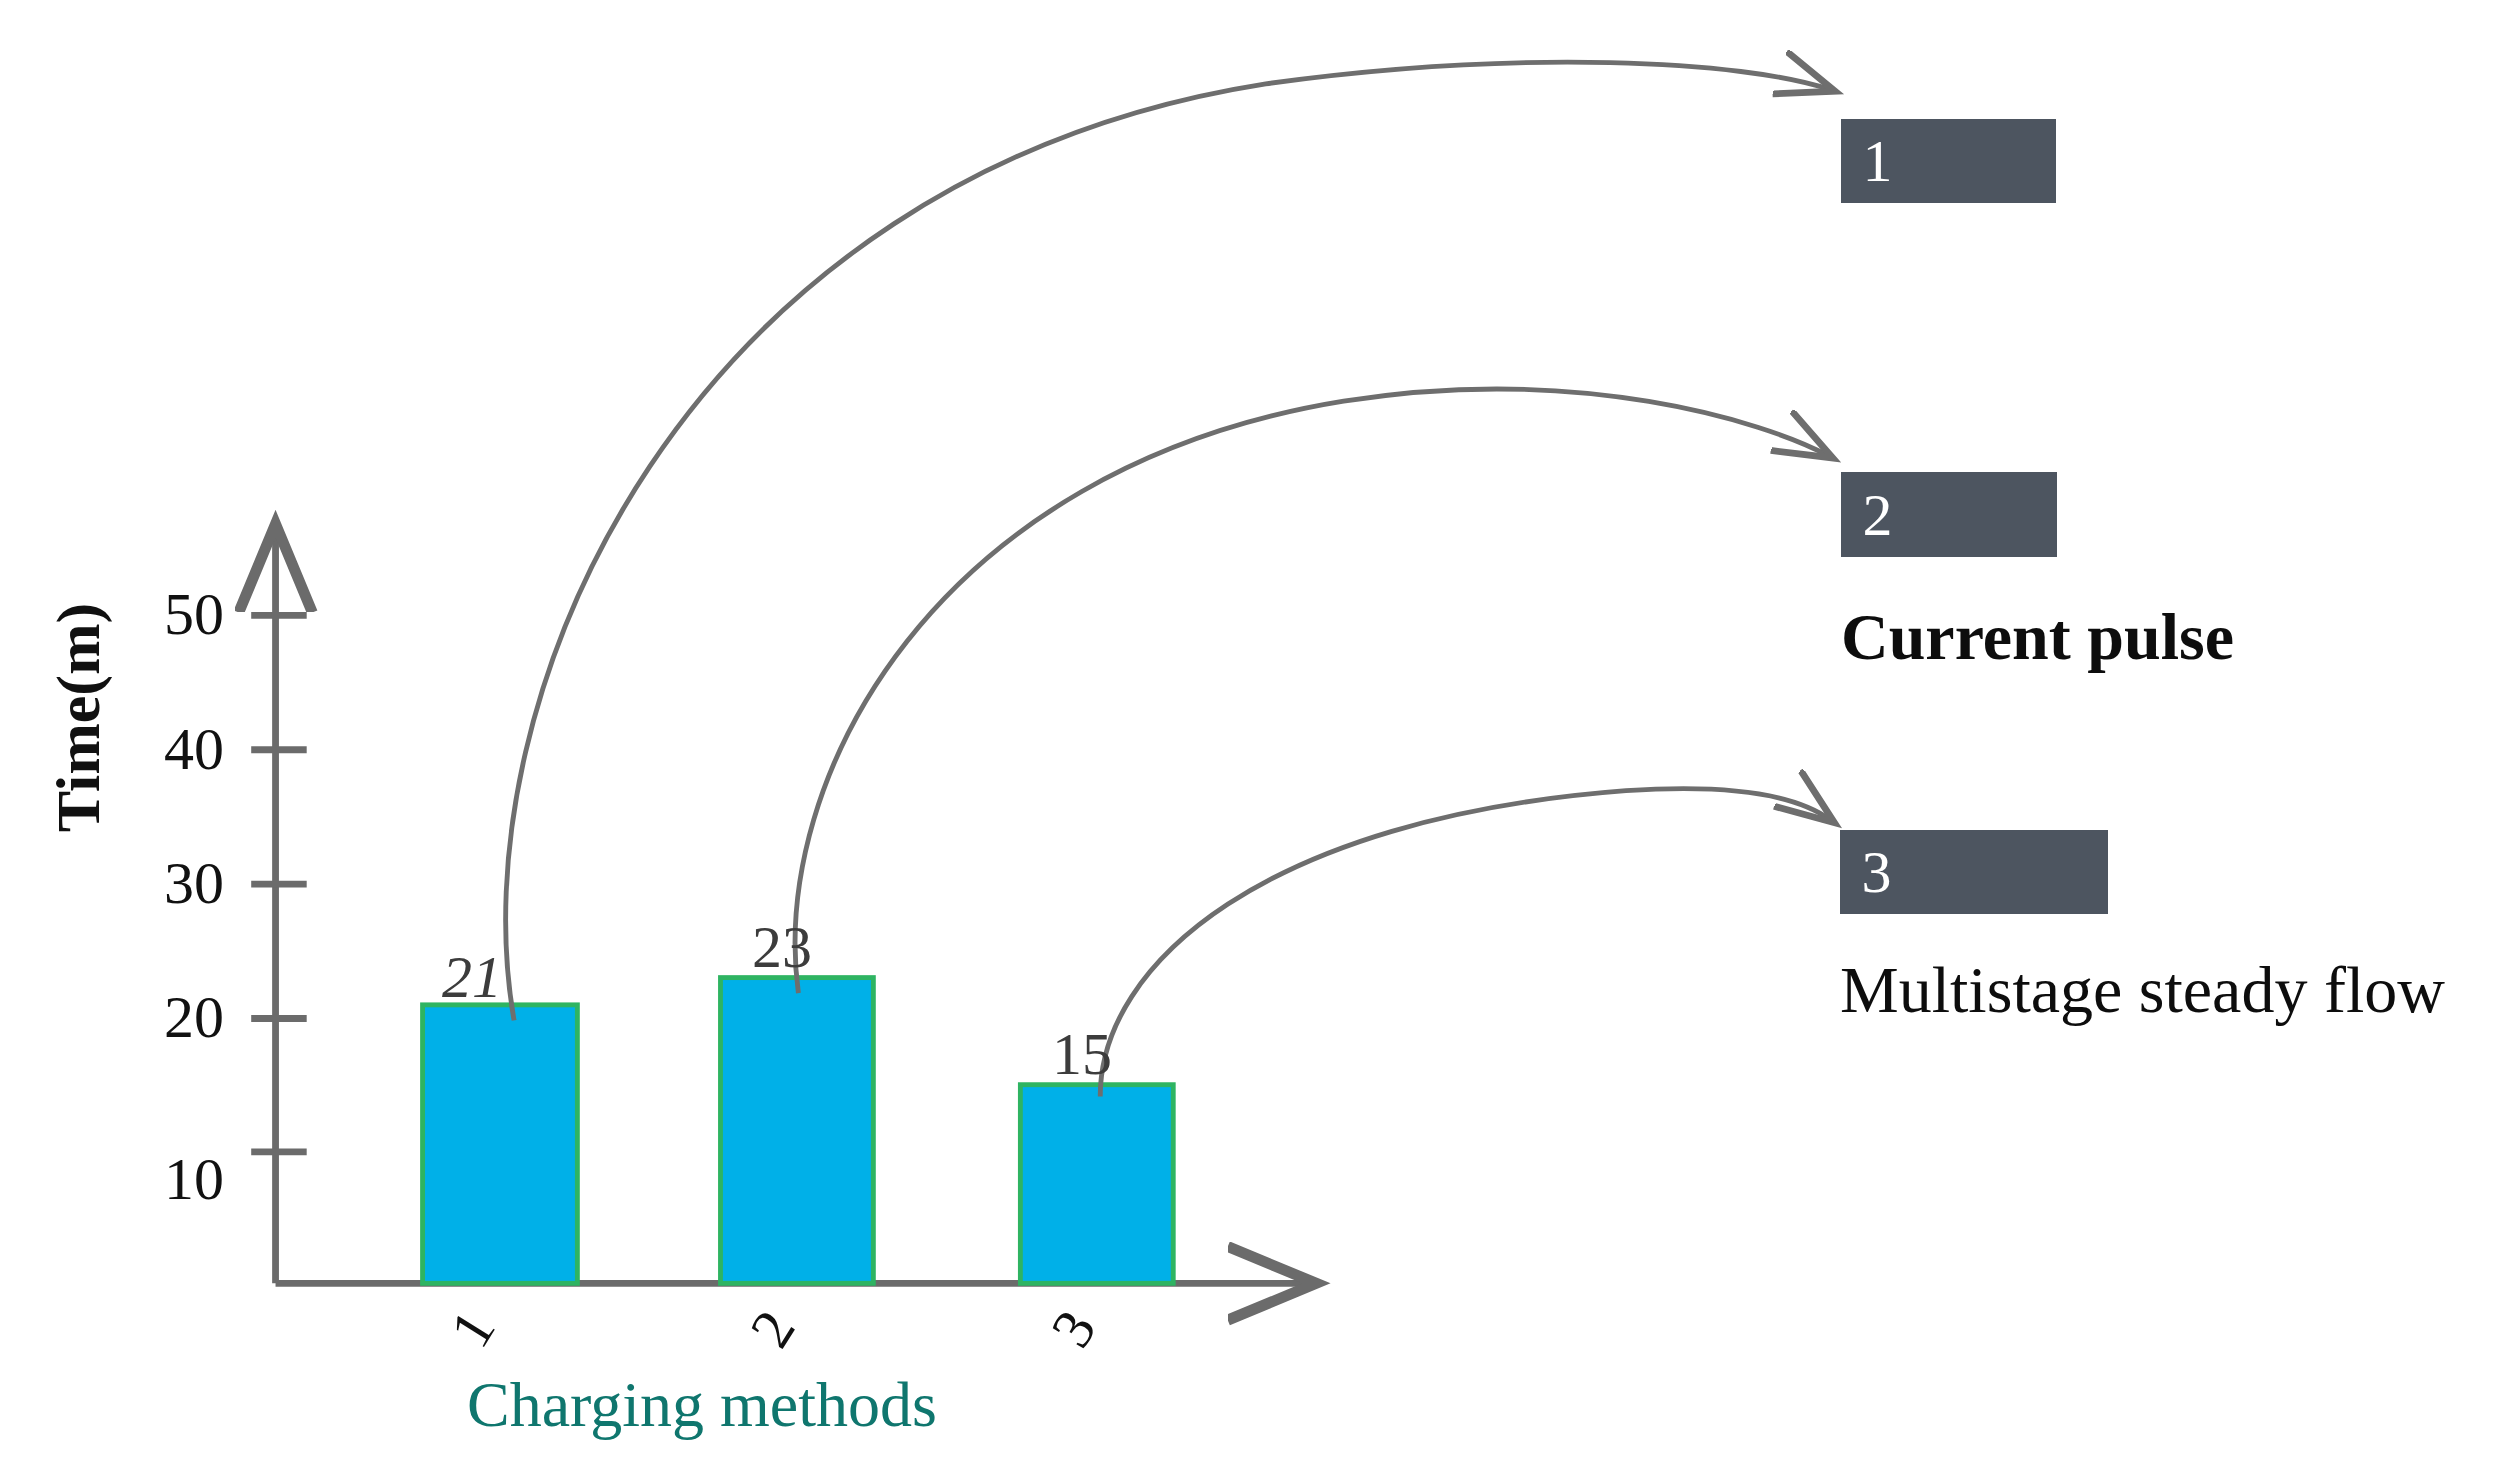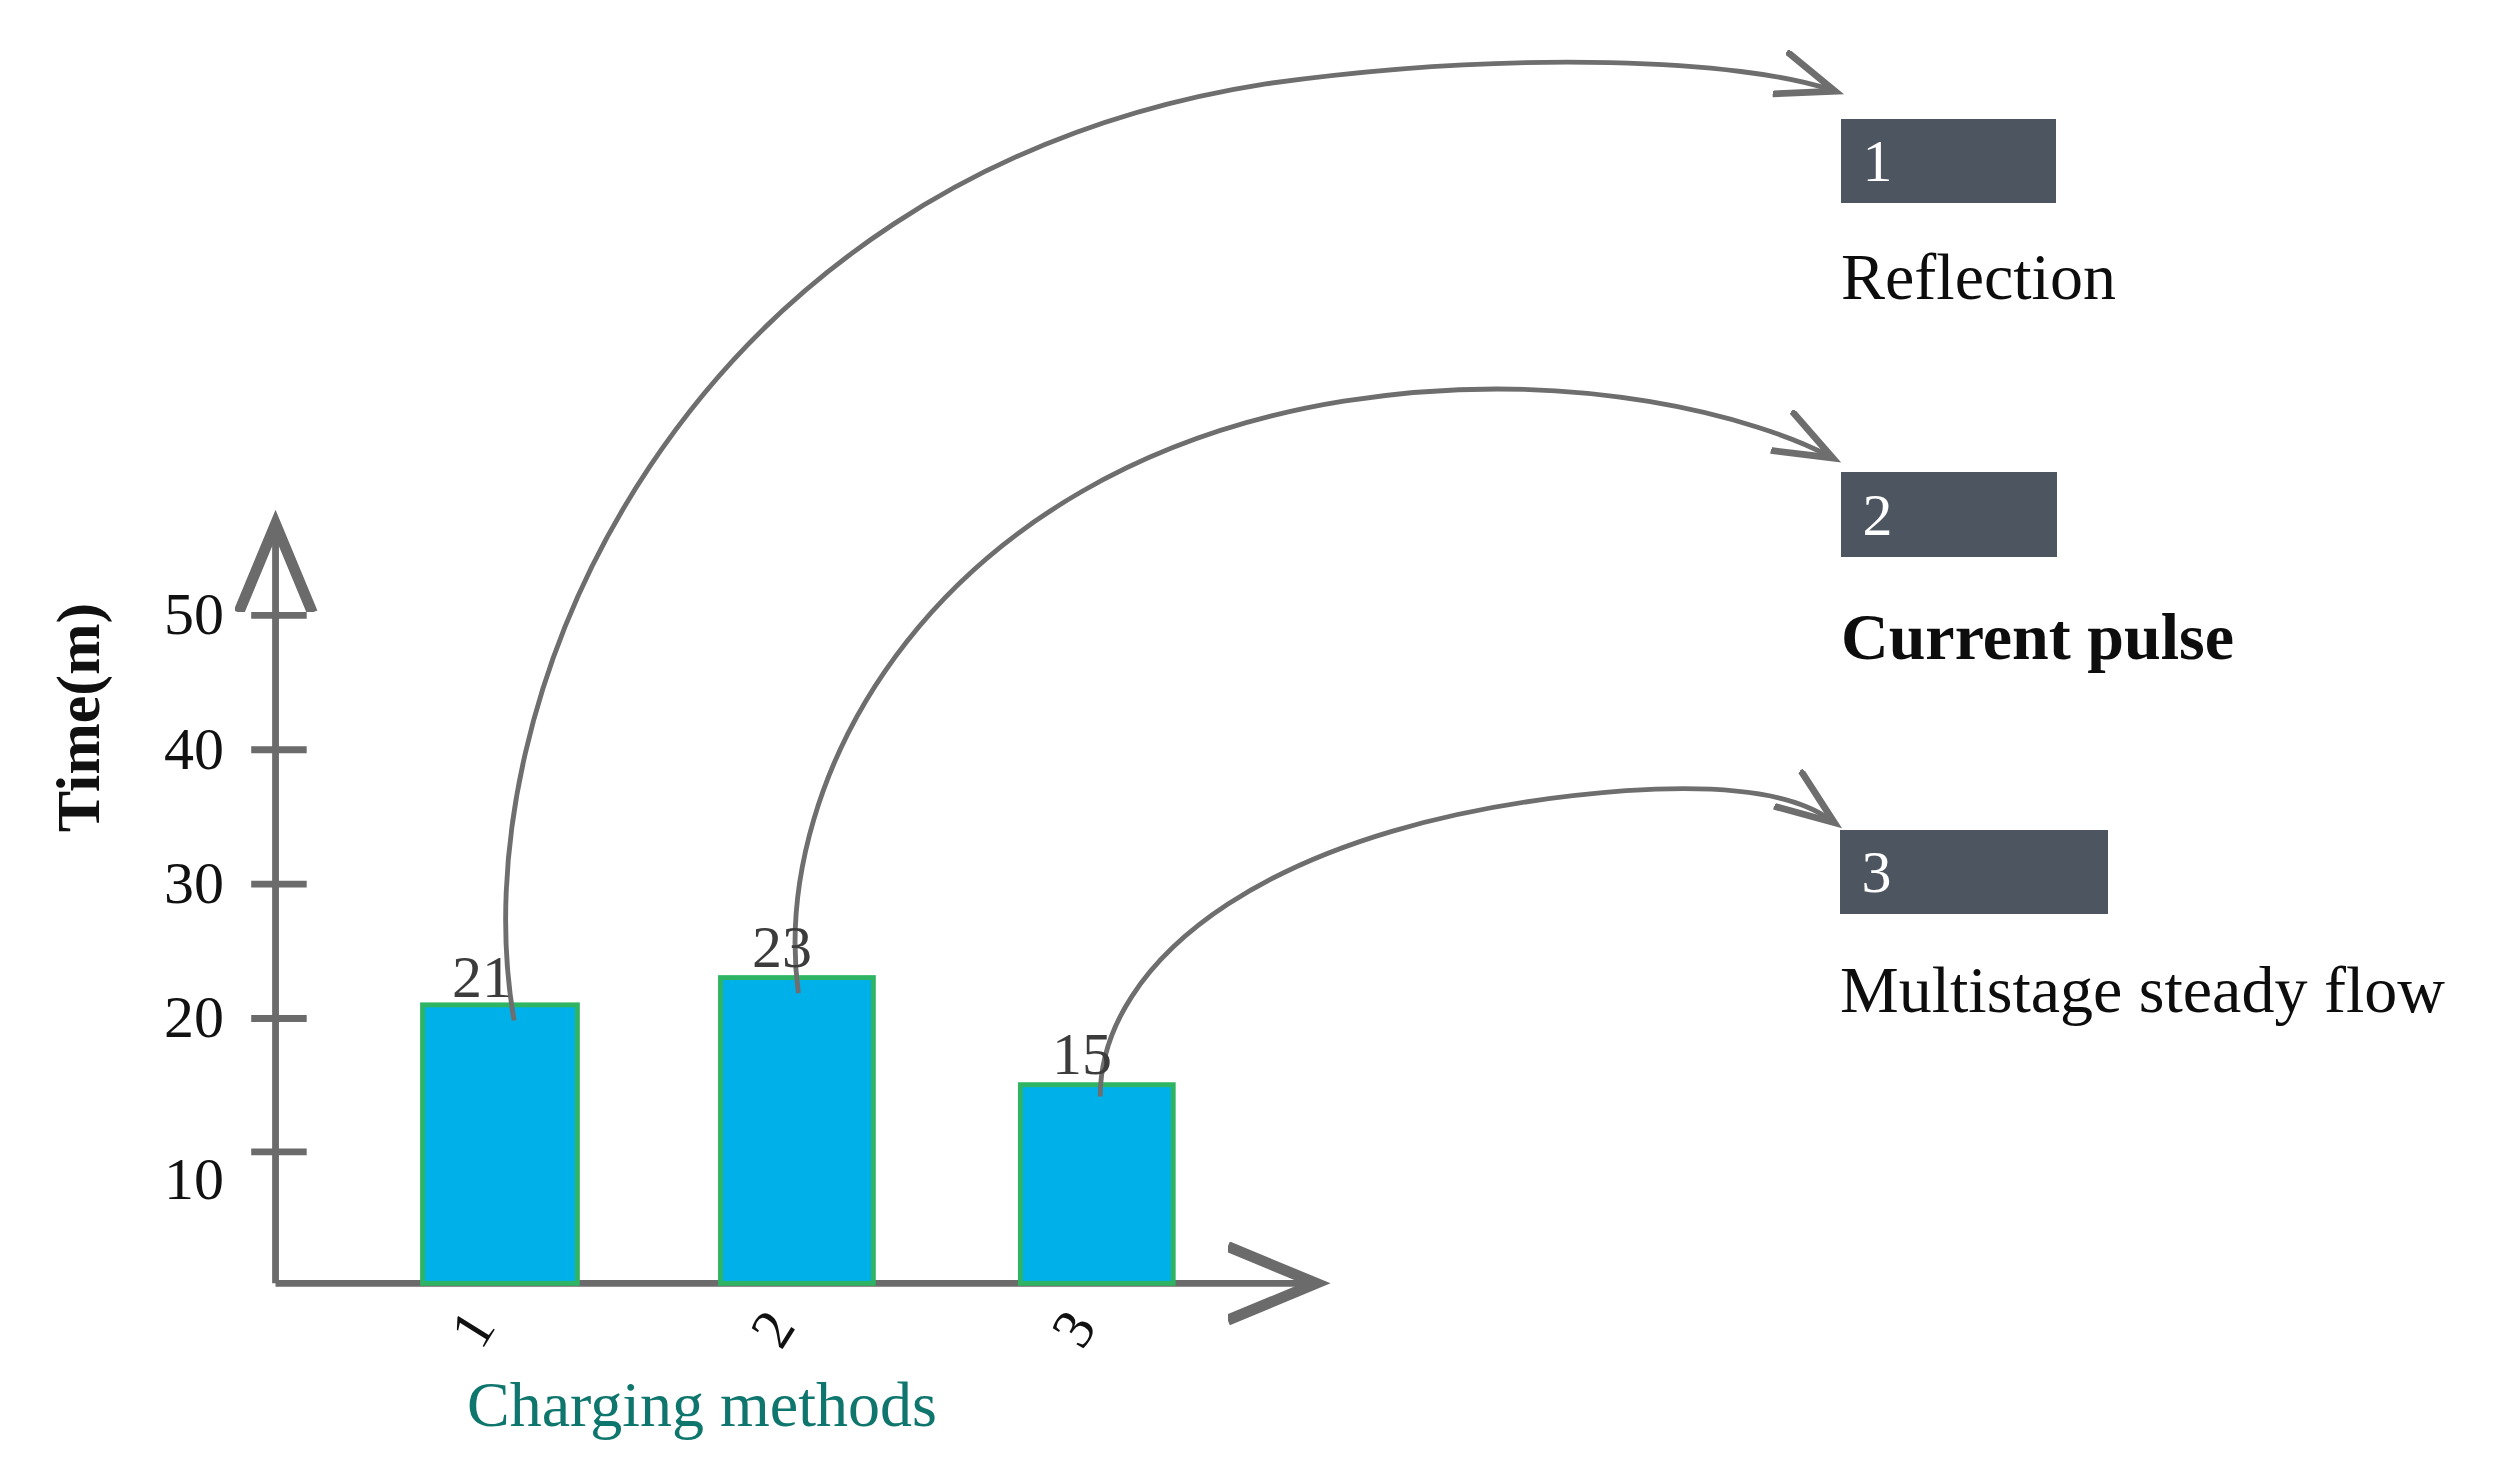--- a/index.html
+++ b/index.html
@@ -157,7 +157,6 @@
   <div class="legend-swatch" style="left:1841px; top:119px; width:215px; height:84px;">
     <span>1</span>
   </div>
-  <div class="legend-caption" style="left:1841px; top:239px;">Reflection</div>
 
   <div class="legend-swatch" style="left:1841px; top:472px; width:216px; height:85px;">
     <span>2</span>

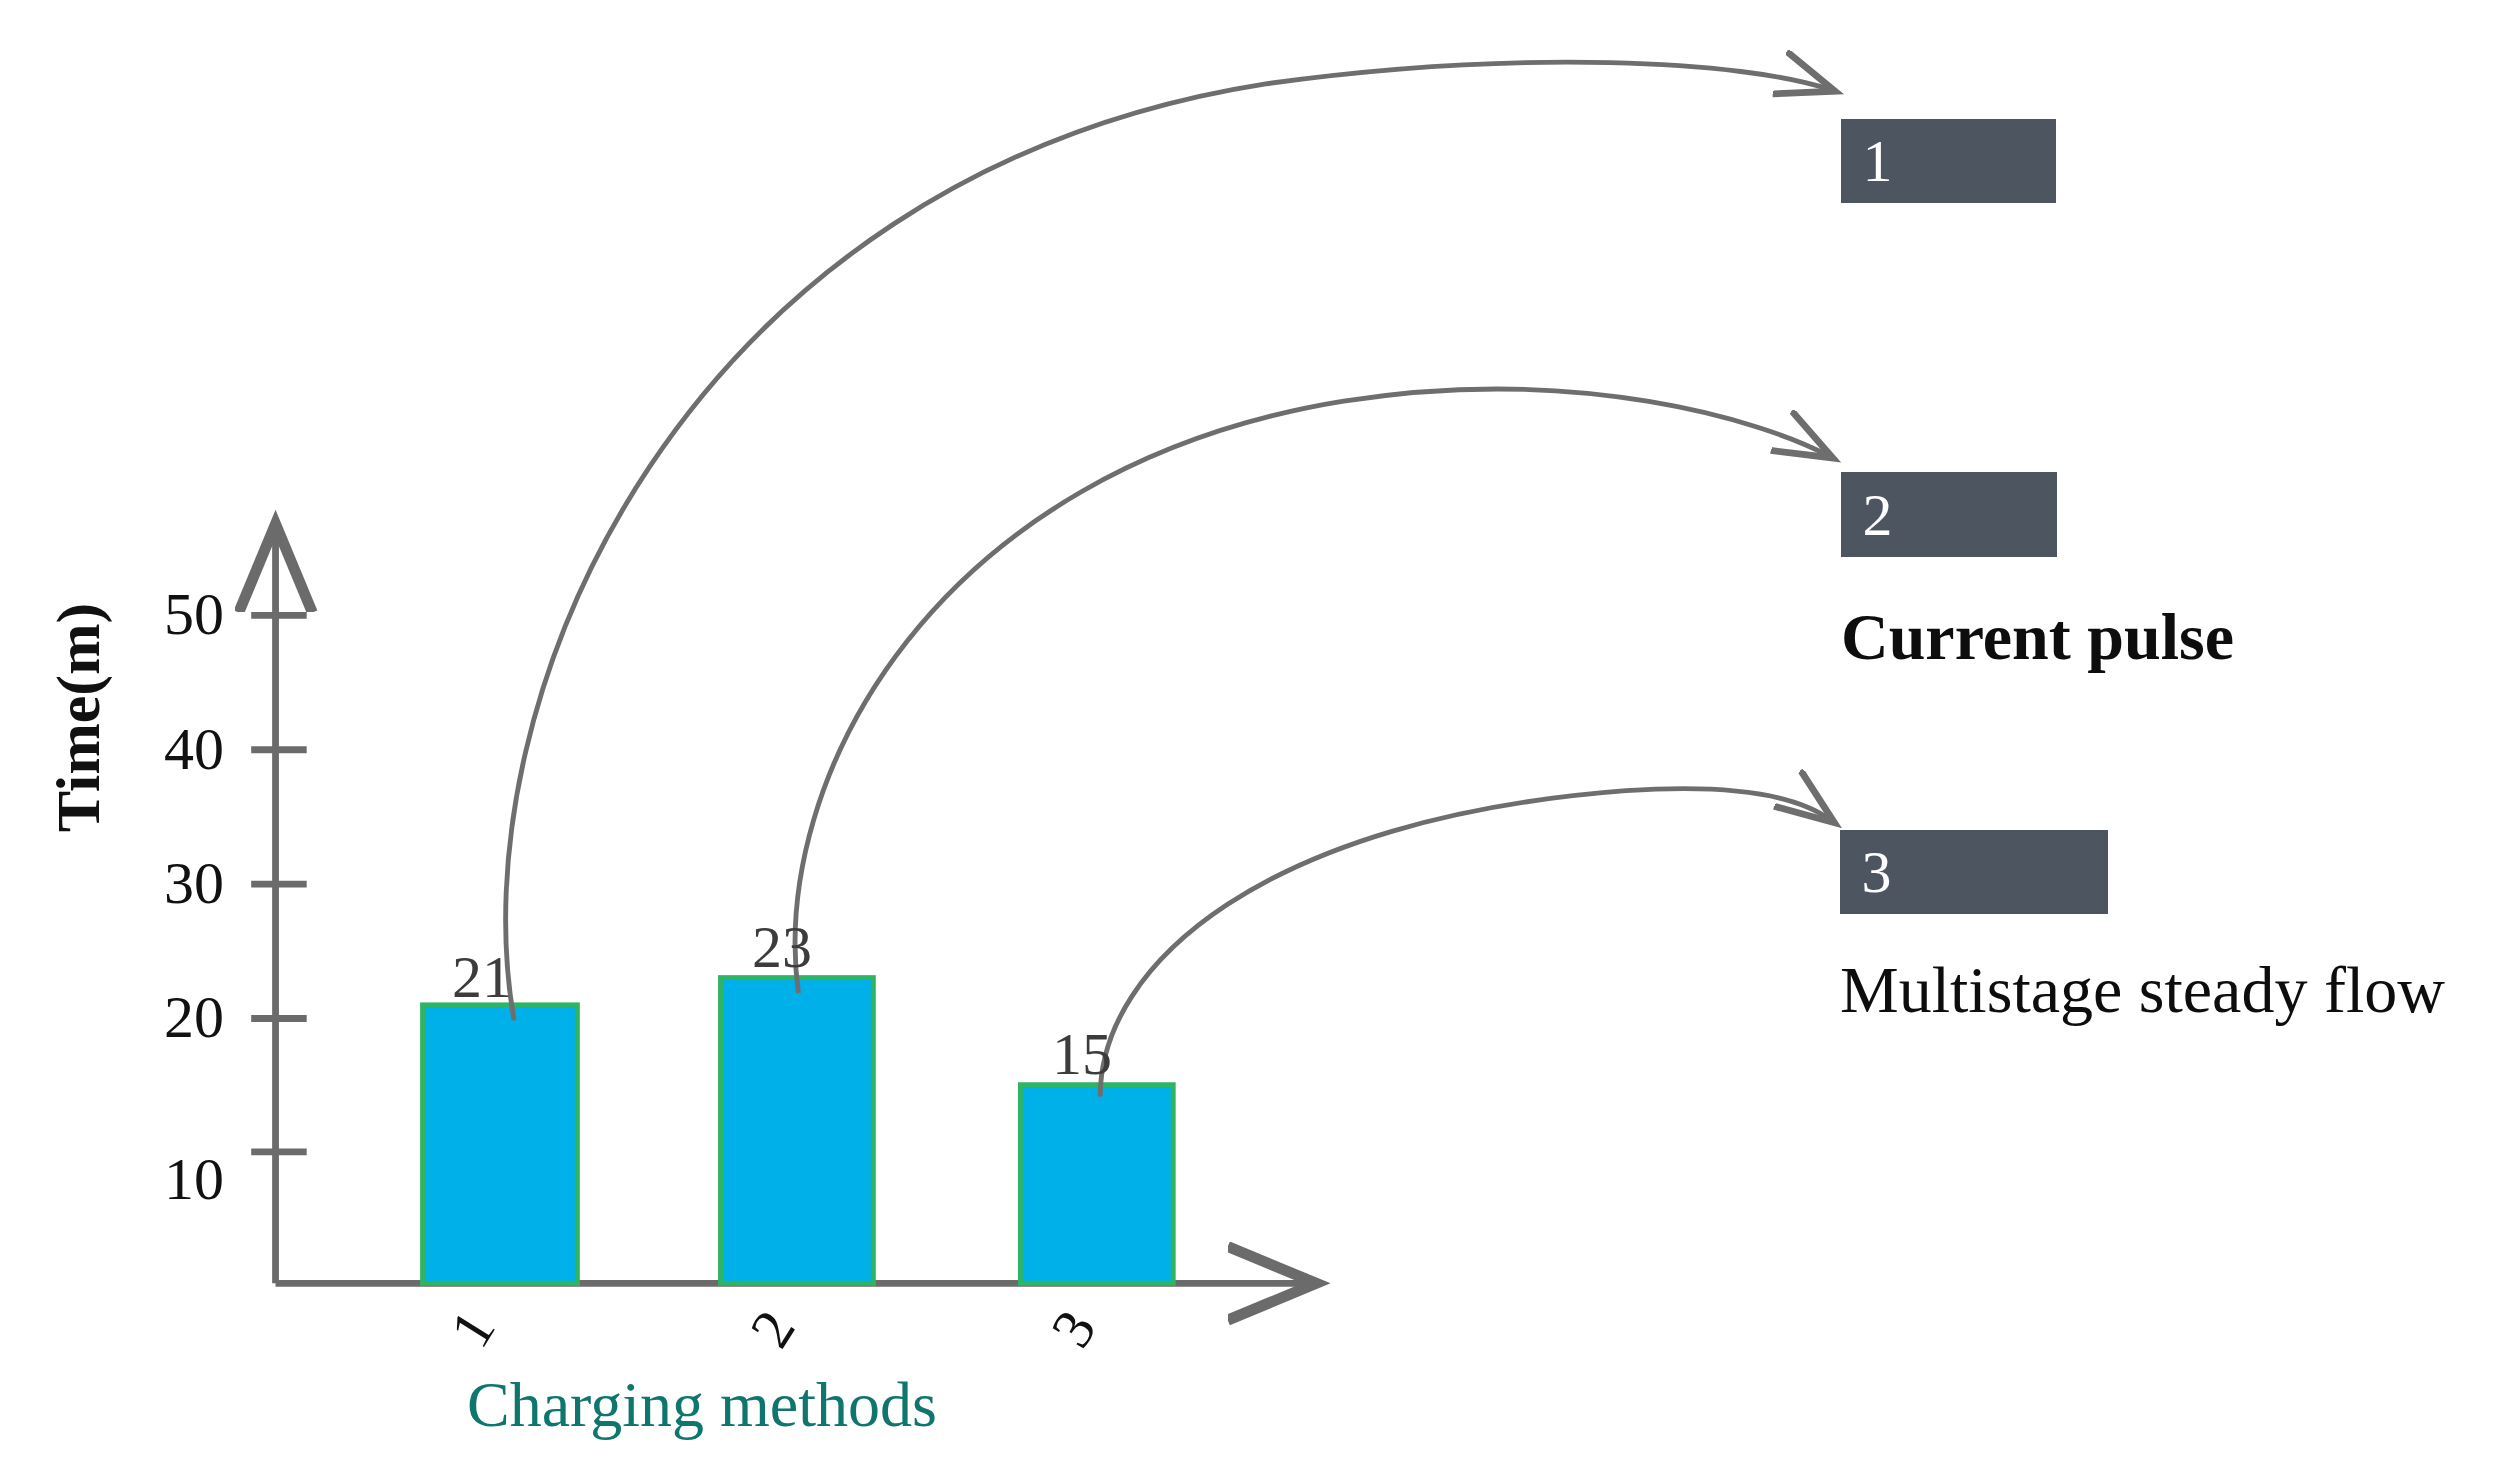--- a/index.html
+++ b/index.html
@@ -150,7 +150,7 @@
 
   <div id="axis-title-x">Charging methods</div>
 
-  <div class="bar-value" style="left:452px; top:943px;">21</div>
+  <div class="bar-value" style="left:442px; top:943px;font-style:italic;">21</div>
   <div class="bar-value" style="left:752px; top:913px;">23</div>
   <div class="bar-value" style="left:1052px; top:1020px;">15</div>
 

